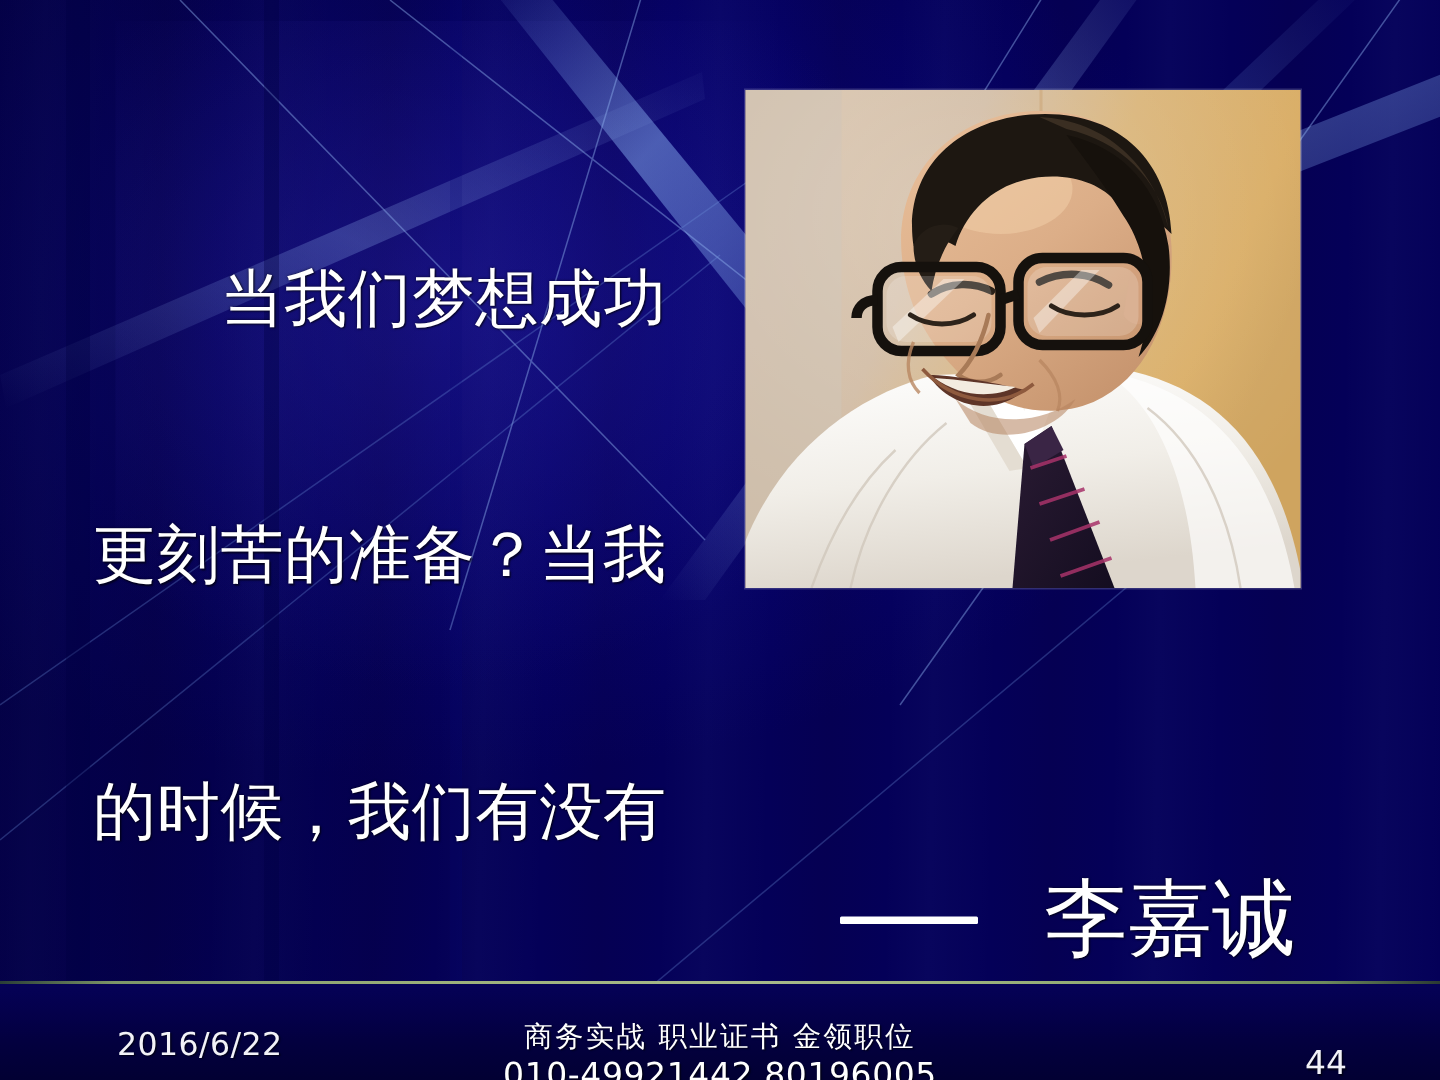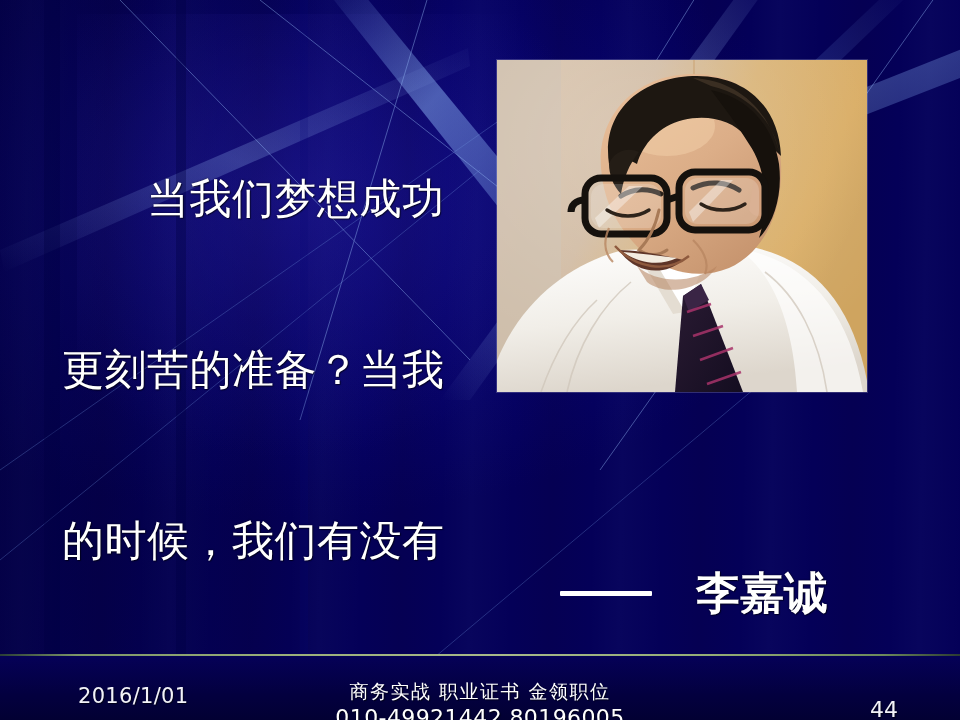--- a/index.html
+++ b/index.html
@@ -99,17 +99,16 @@
   .attribution {
     position: absolute;
     left: 560px;
-    top: 564px;
+    top: 584px;
     width: 340px;
     color: #ffffff;
     font-family: "DejaVu Serif", "Liberation Serif", serif;
-    font-size: 44px;
+    font-size: 56px;
     line-height: 58px;
     text-shadow: 0 0 2px rgba(0,0,0,.65), 1px 1px 1px rgba(0,0,0,.5);
     display: flex;
     align-items: center;
     gap: 44px;
-    font-weight: bold;
   }
   .attribution .dash {
     display: inline-block;

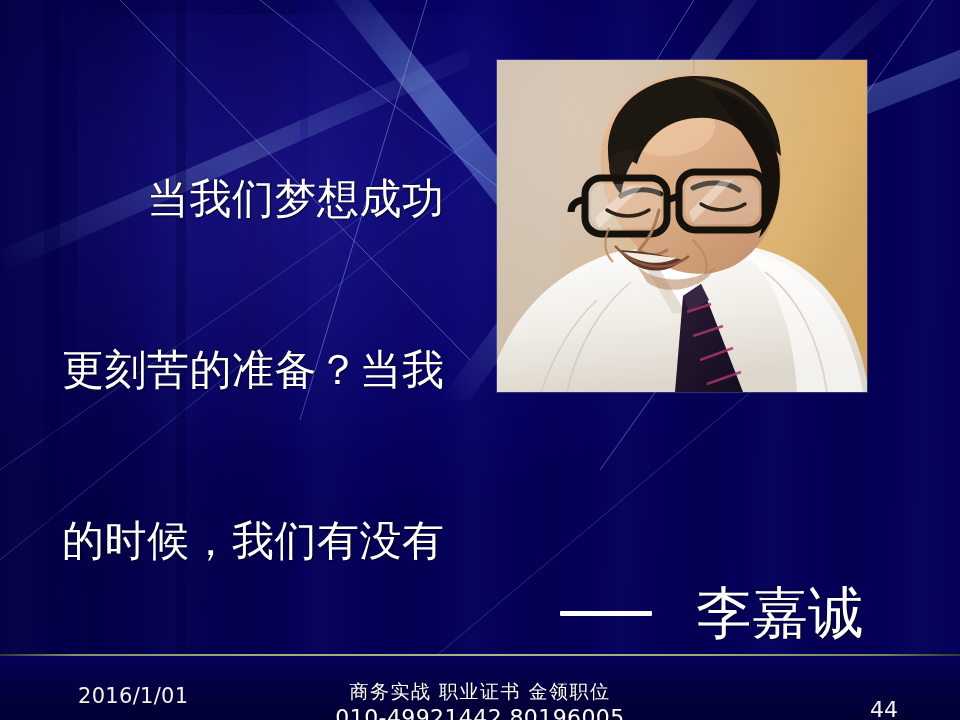--- a/index.html
+++ b/index.html
@@ -393,7 +393,7 @@
     <div class="line2">010-49921442 80196005</div>
   </div>
 
-  <div class="footer-date">2016/1/01</div>
+  <div class="footer-date">2016/6/22</div>
   <div class="footer-page">44</div>
 
 </div>

